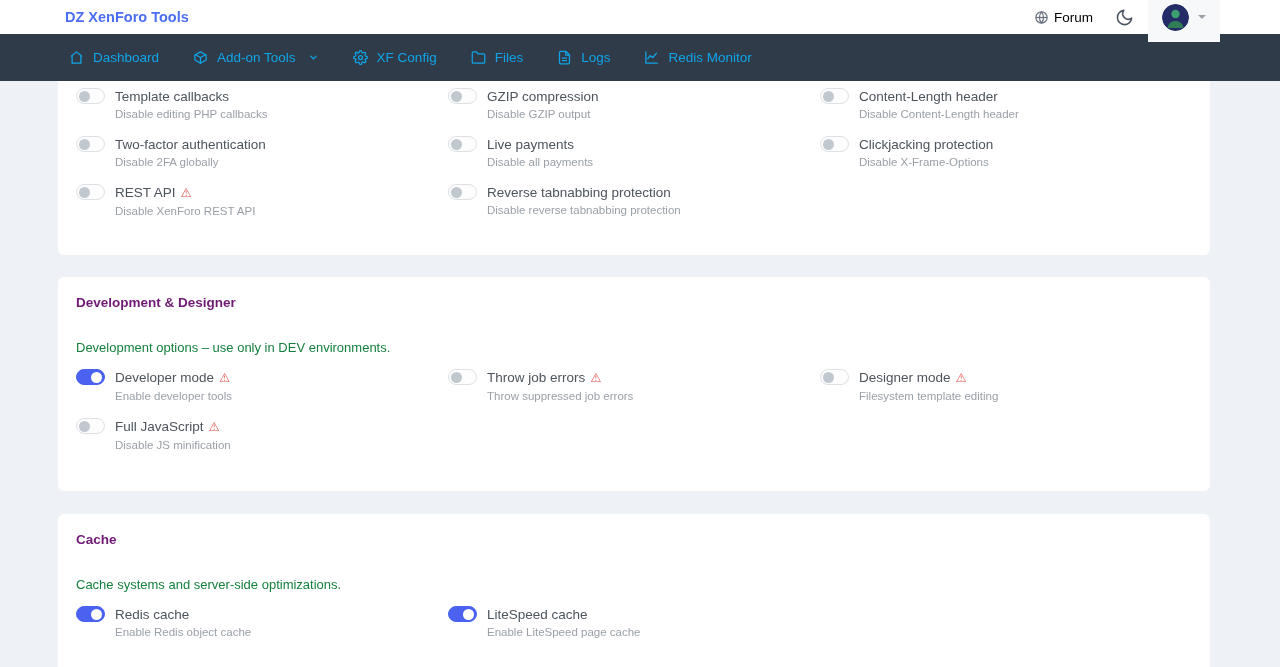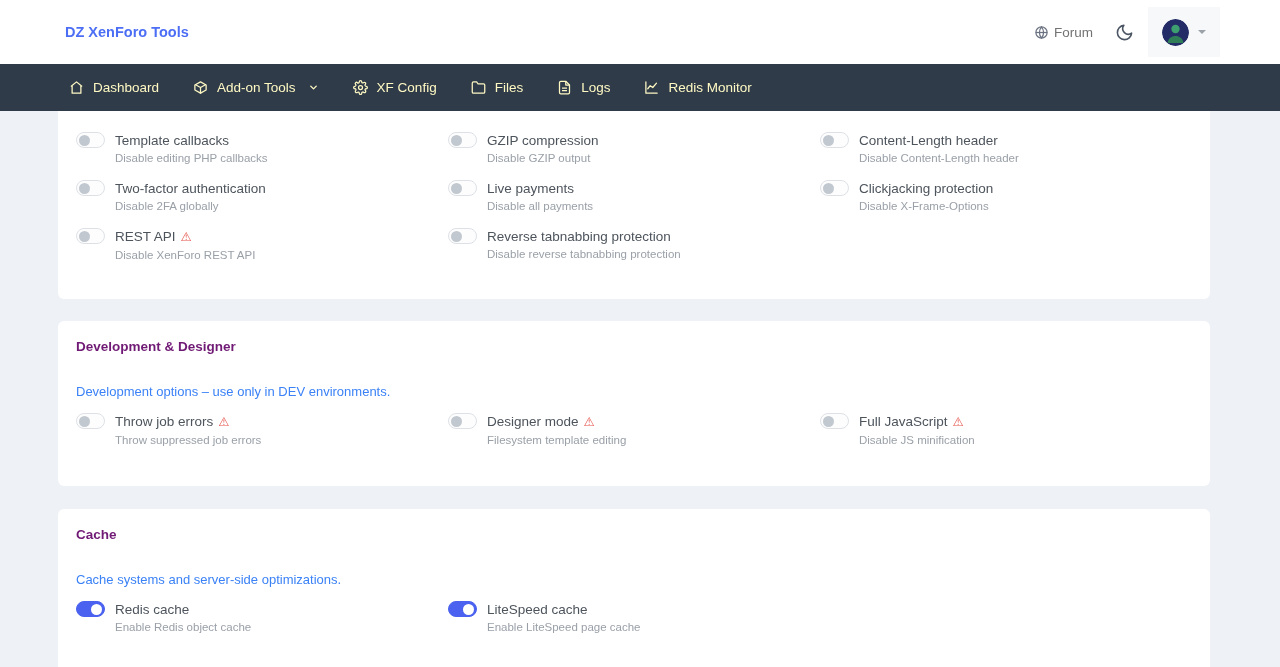--- a/index.html
+++ b/index.html
@@ -12,7 +12,7 @@
 
   
   .topbar {
-    height: 64px;
+    height: 34px;
     background: #ffffff;
     display: flex;
     align-items: center;

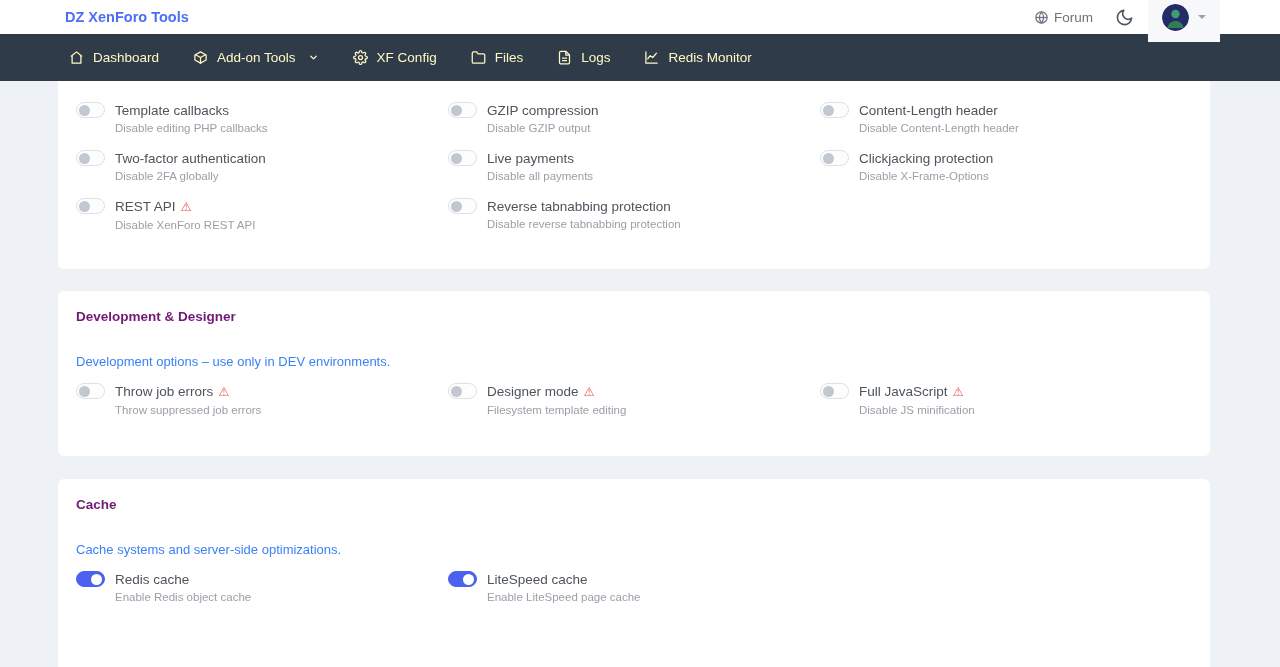--- a/index.html
+++ b/index.html
@@ -30,7 +30,7 @@
   .topbar-right { display: flex; align-items: center; height: 50px; }
   .forum-link {
     display: flex; align-items: center; gap: 5px;
-    color: #737373; font-size: 13.5px; cursor: pointer;
+    color: #000000; font-size: 13.5px; cursor: pointer;
   }
   .moon-btn {
     margin-left: 22px;

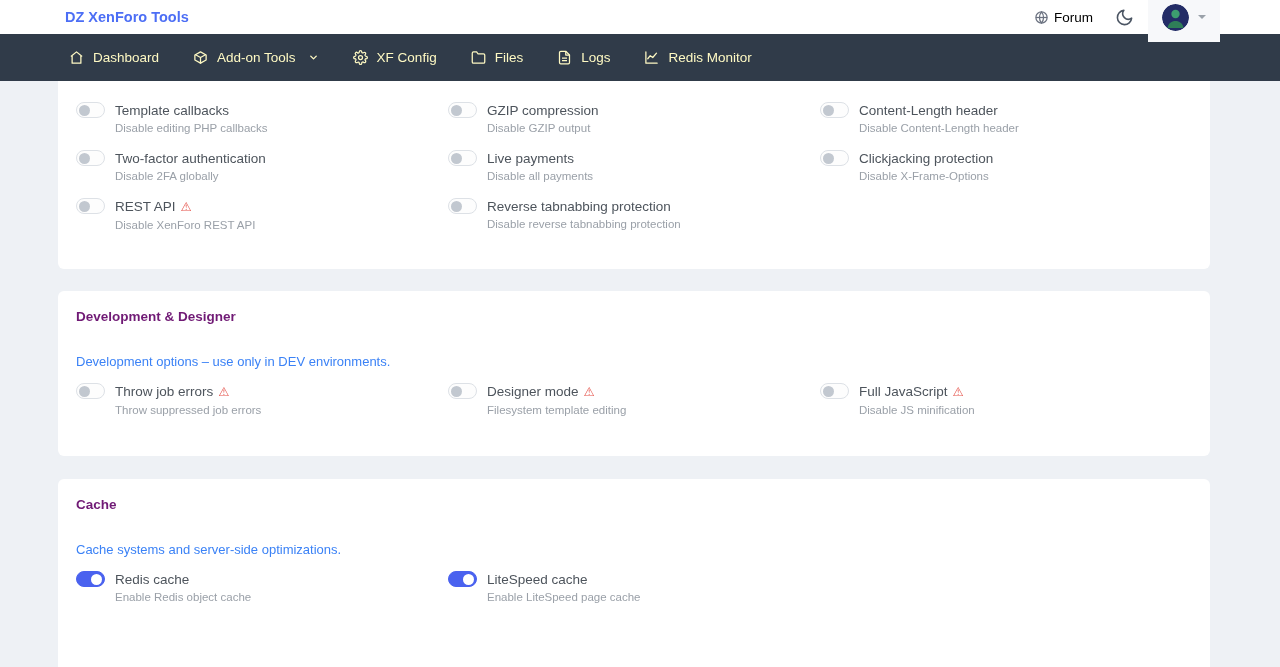--- a/index.html
+++ b/index.html
@@ -67,7 +67,7 @@
   }
   .nav-item {
     display: flex; align-items: center; gap: 9px;
-    color: #fef9c3; font-size: 13.5px;
+    color: #0ea5e9; font-size: 13.5px;
     cursor: pointer; padding: 6px 4px;
     white-space: nowrap;
   }

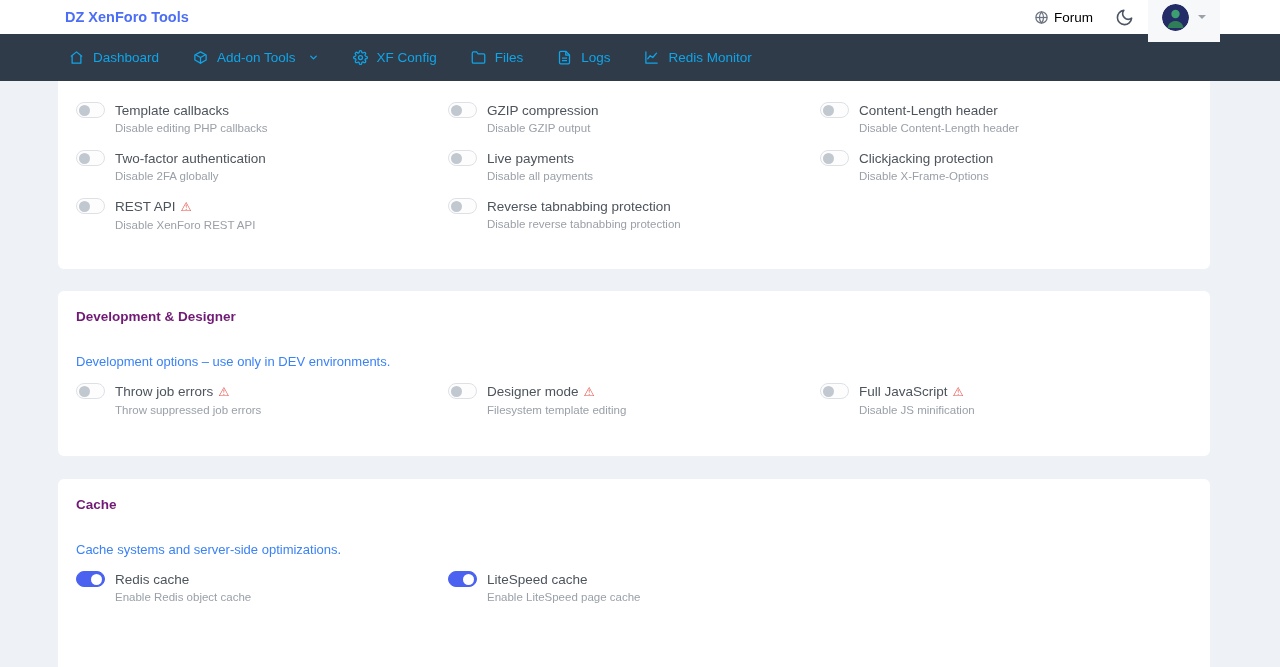--- a/index.html
+++ b/index.html
@@ -102,7 +102,7 @@
     row-gap: 15px;
     padding: 0 18px;
   }
-  .card.cut-top .toggle-grid { padding-top: 20px; padding-bottom: 38px; }
+  .card.cut-top .toggle-grid { padding-top: 6px; padding-bottom: 38px; }
   .toggle-grid.after-desc { margin-top: 13px; padding-bottom: 40px; }
 
   .toggle-row { display: flex; align-items: flex-start; }

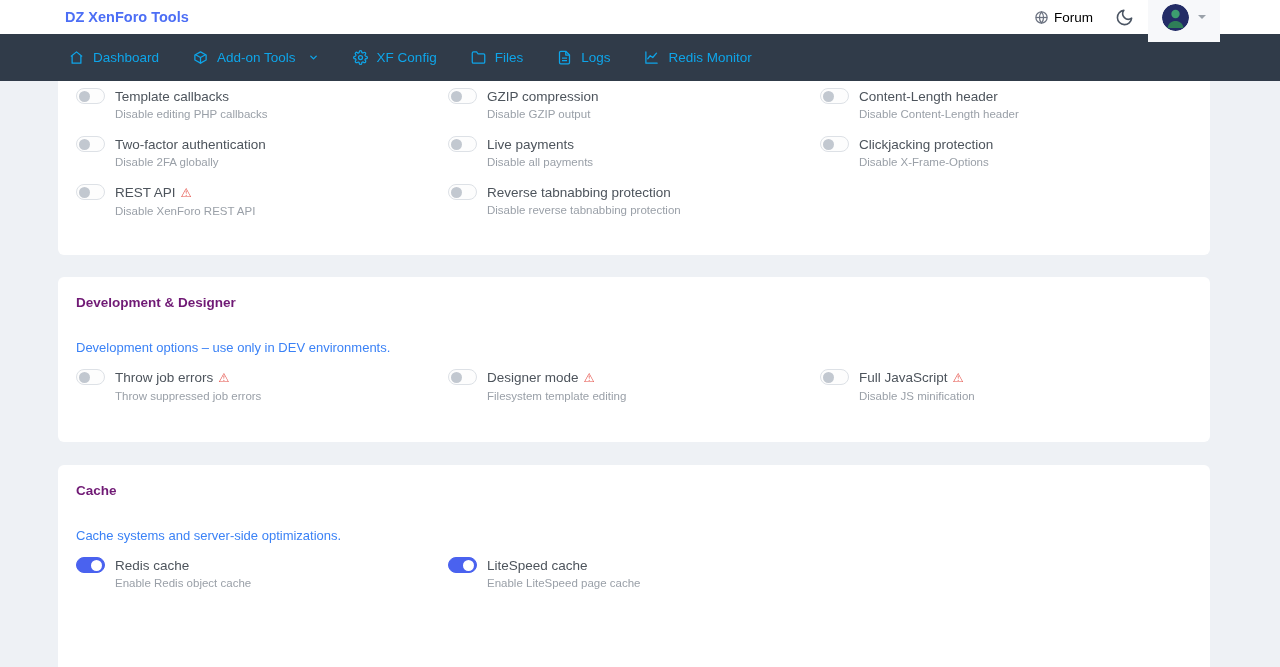--- a/index.html
+++ b/index.html
@@ -94,7 +94,7 @@
     padding: 0 18px;
     margin-top: 30px;
     font-size: 13px;
-    color: #3b82f6;
+    color: #15803d;
   }
   .toggle-grid {
     display: grid;

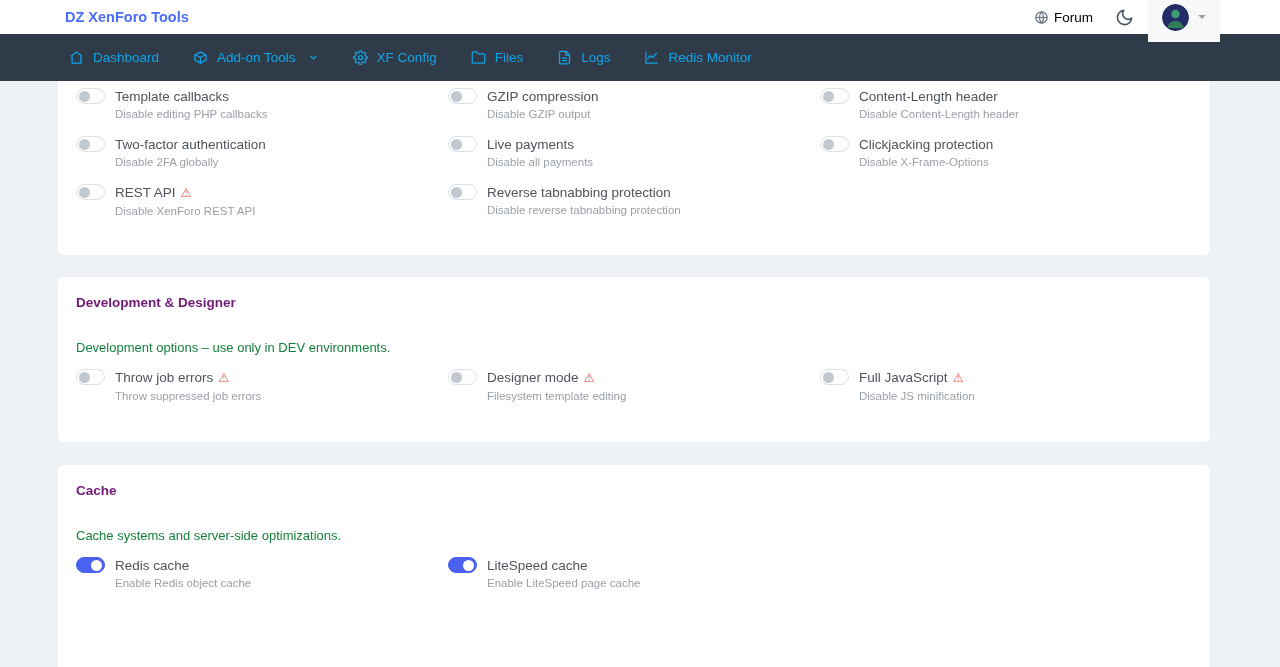--- a/index.html
+++ b/index.html
@@ -330,6 +330,13 @@
     <div class="card-desc">Development options – use only in DEV environments.</div>
     <div class="toggle-grid after-desc">
 
+      <div class="toggle-row">
+        <span class="toggle on"></span>
+        <span class="toggle-text">
+          <span class="toggle-label"><span>Developer mode</span><span class="warn">⚠</span></span>
+          <div class="toggle-sub">Enable developer tools</div>
+        </span>
+      </div>
 
       <div class="toggle-row">
         <span class="toggle"></span>

